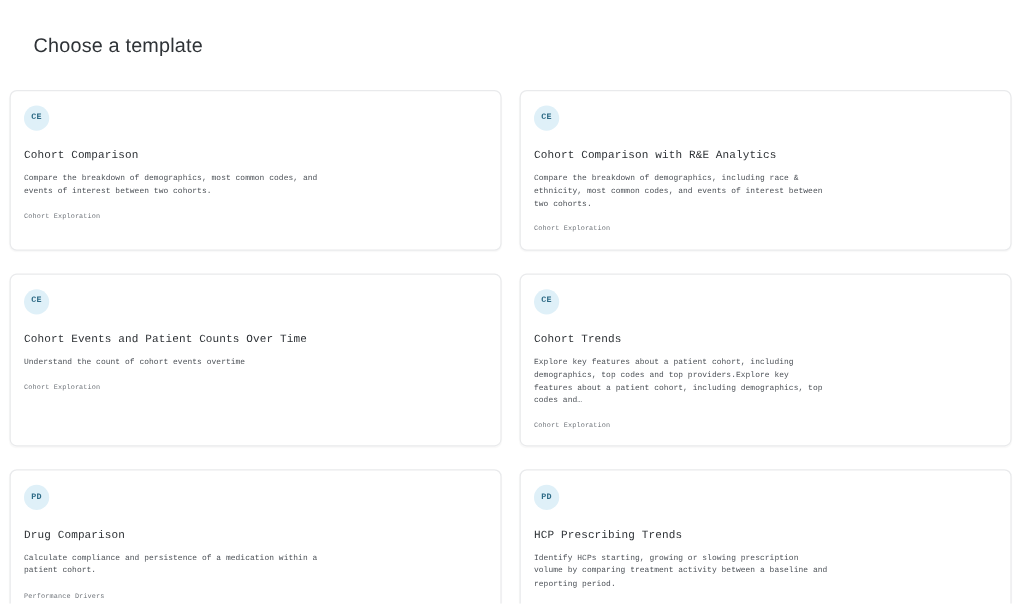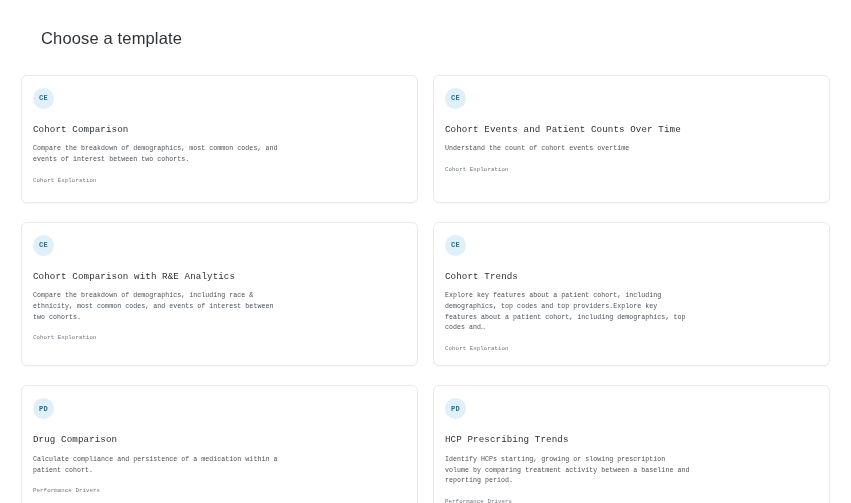--- a/index.html
+++ b/index.html
@@ -21,7 +21,7 @@
     width: 851px;
     height: 503px;
     box-sizing: border-box;
-    padding: 0 21px;
+    padding: 0 8px;
   }
 
   .page-title {

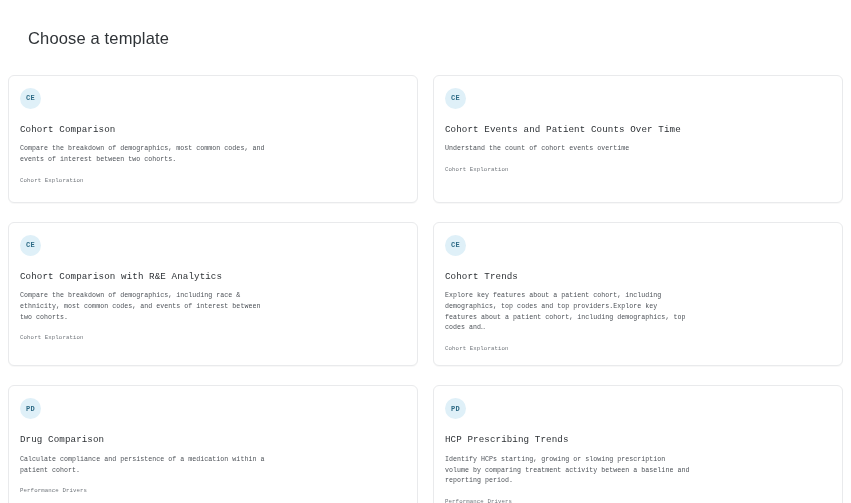--- a/index.html
+++ b/index.html
@@ -114,15 +114,15 @@
 
     <div class="template-card">
       <div class="card-badge">CE</div>
-      <div class="card-title">Cohort Events and Patient Counts Over Time</div>
-      <div class="card-desc">Understand the count of cohort events overtime</div>
+      <div class="card-title">Cohort Comparison with R&amp;E Analytics</div>
+      <div class="card-desc">Compare the breakdown of demographics, including race &amp; ethnicity, most common codes, and events of interest between two cohorts.</div>
       <div class="card-category">Cohort Exploration</div>
     </div>
 
     <div class="template-card">
       <div class="card-badge">CE</div>
-      <div class="card-title">Cohort Comparison with R&amp;E Analytics</div>
-      <div class="card-desc">Compare the breakdown of demographics, including race &amp; ethnicity, most common codes, and events of interest between two cohorts.</div>
+      <div class="card-title">Cohort Events and Patient Counts Over Time</div>
+      <div class="card-desc">Understand the count of cohort events overtime</div>
       <div class="card-category">Cohort Exploration</div>
     </div>
 

